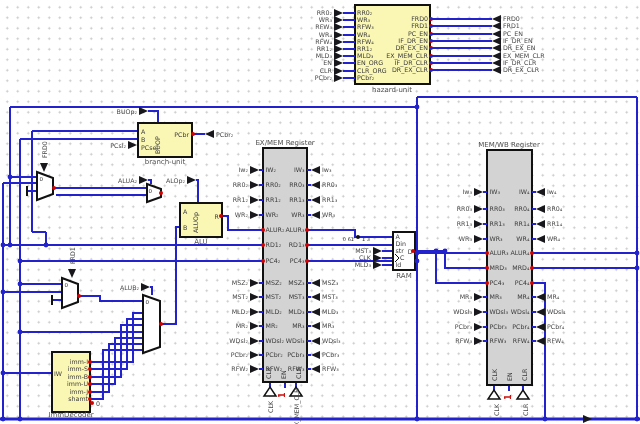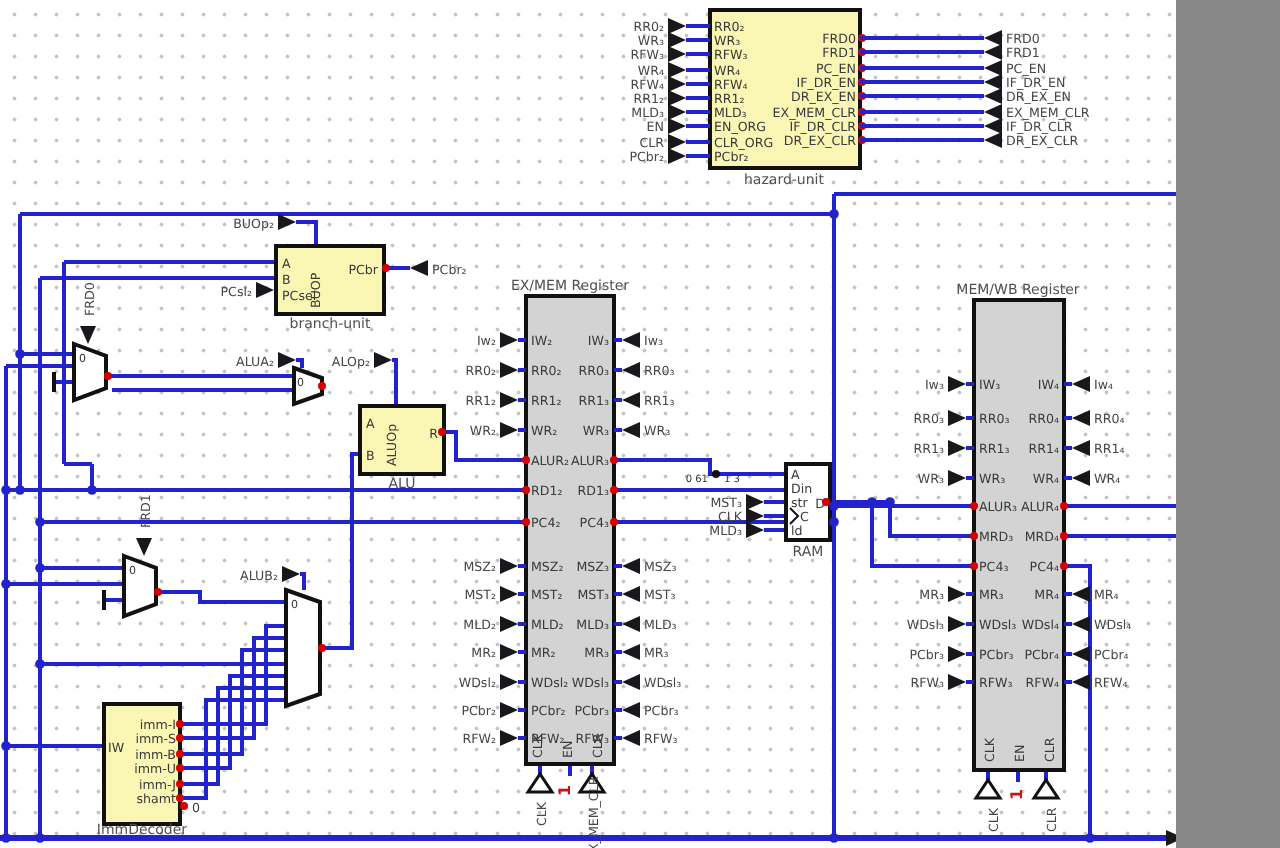--- a/index.html
+++ b/index.html
@@ -4,7 +4,7 @@
 <style>
   html,body{margin:0;padding:0;background:#888;}
   .canvas{
-    position:relative;width:588px;height:424px;overflow:hidden;
+    position:relative;width:640px;height:424px;overflow:hidden;
     background-color:#ffffff;
     background-image:radial-gradient(circle,#c6c6c6 0.9px,transparent 1.1px);
     background-size:10.5px 10.5px;

